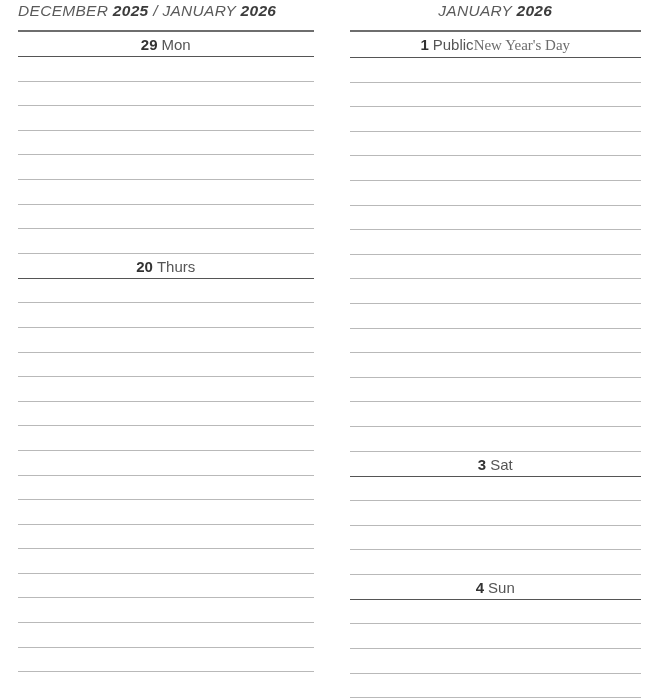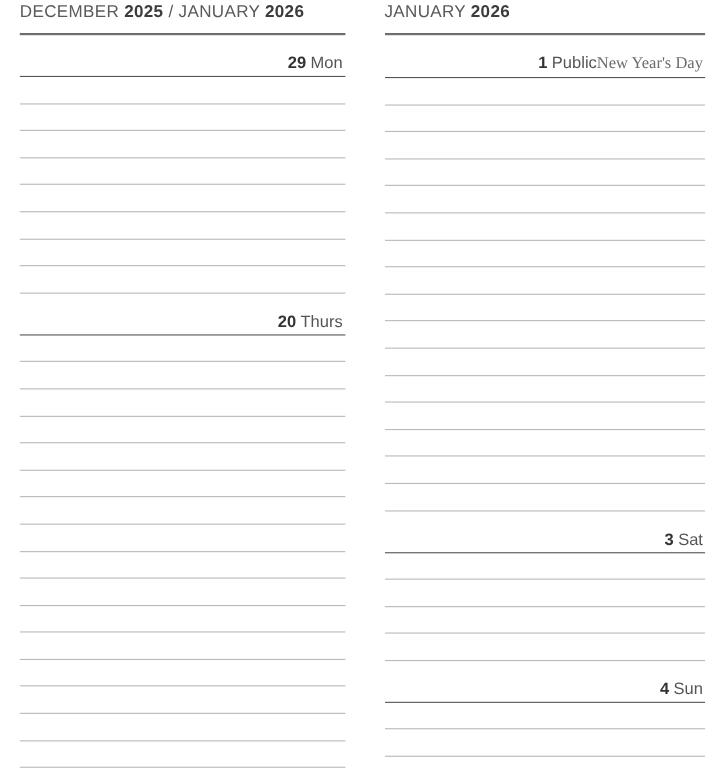--- a/index.html
+++ b/index.html
@@ -45,6 +45,7 @@
     color: #5a5a5a;
     white-space: nowrap;
     line-height: 22px;
+    font-style: italic;
   }
   .header-text .b { font-weight: bold; color: #3c3c3c; }
 

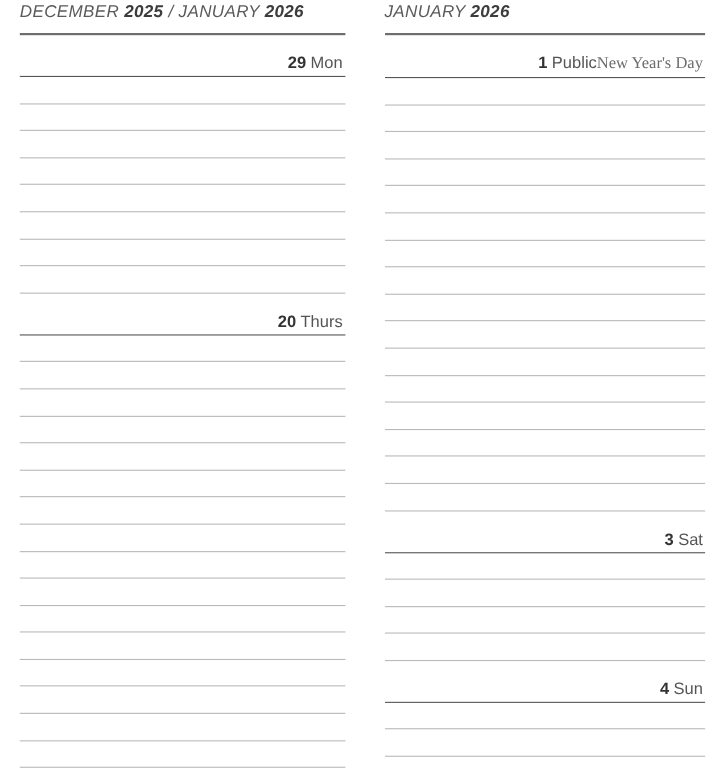--- a/index.html
+++ b/index.html
@@ -38,7 +38,7 @@
     padding-bottom: 2px;
   }
   .page-header.left-head { justify-content: flex-start; }
-  .page-header.right-head { justify-content: flex-start; }
+  .page-header.right-head { justify-content: center; }
   .header-text {
     font-size: 15.5px;
     letter-spacing: 0.3px;

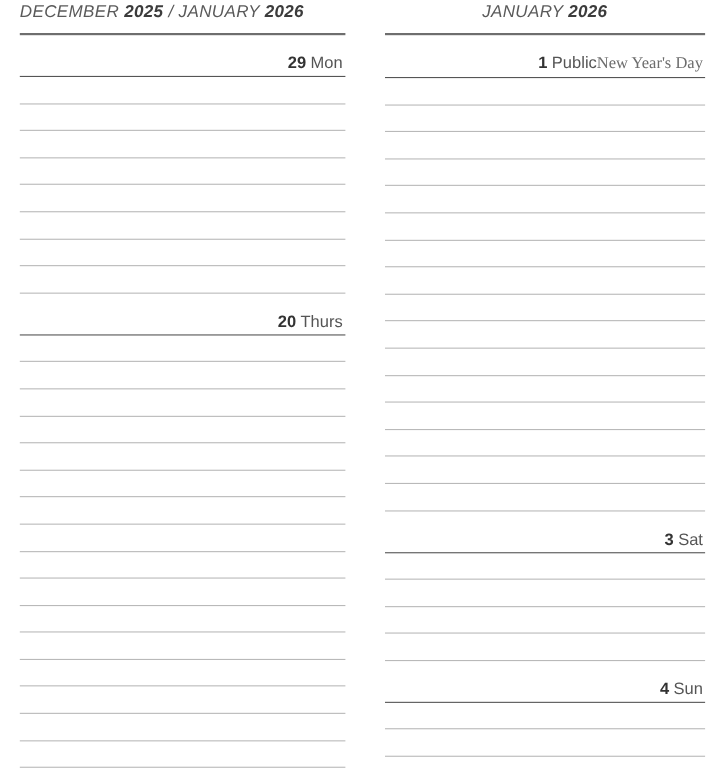--- a/index.html
+++ b/index.html
@@ -53,9 +53,9 @@
   .day-head {
     display: flex;
     align-items: baseline;
-    justify-content: flex-end;
+    justify-content: center;
     border-bottom: 1.6px solid #555;
-    padding: 17px 0 3px 2px;
+    padding: 4px 0 3px 2px;
   }
   .day-title {
     font-size: 15px;

